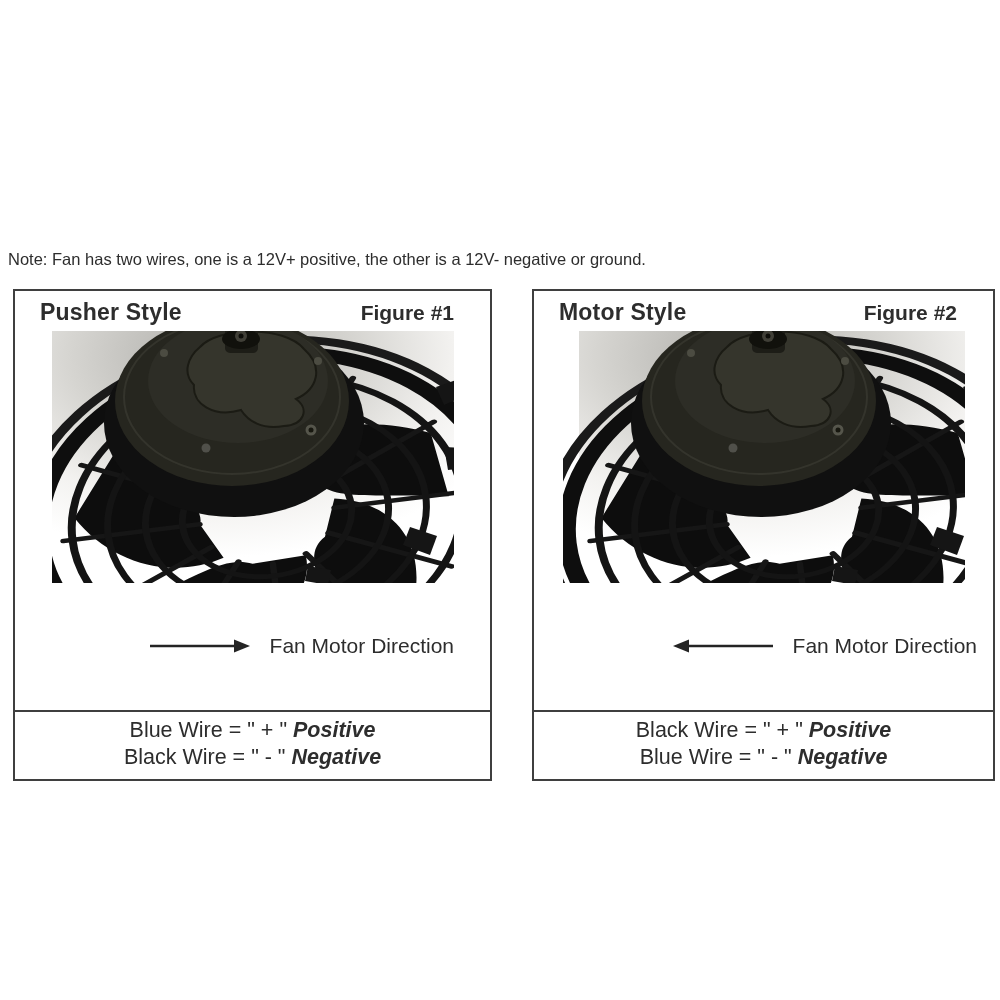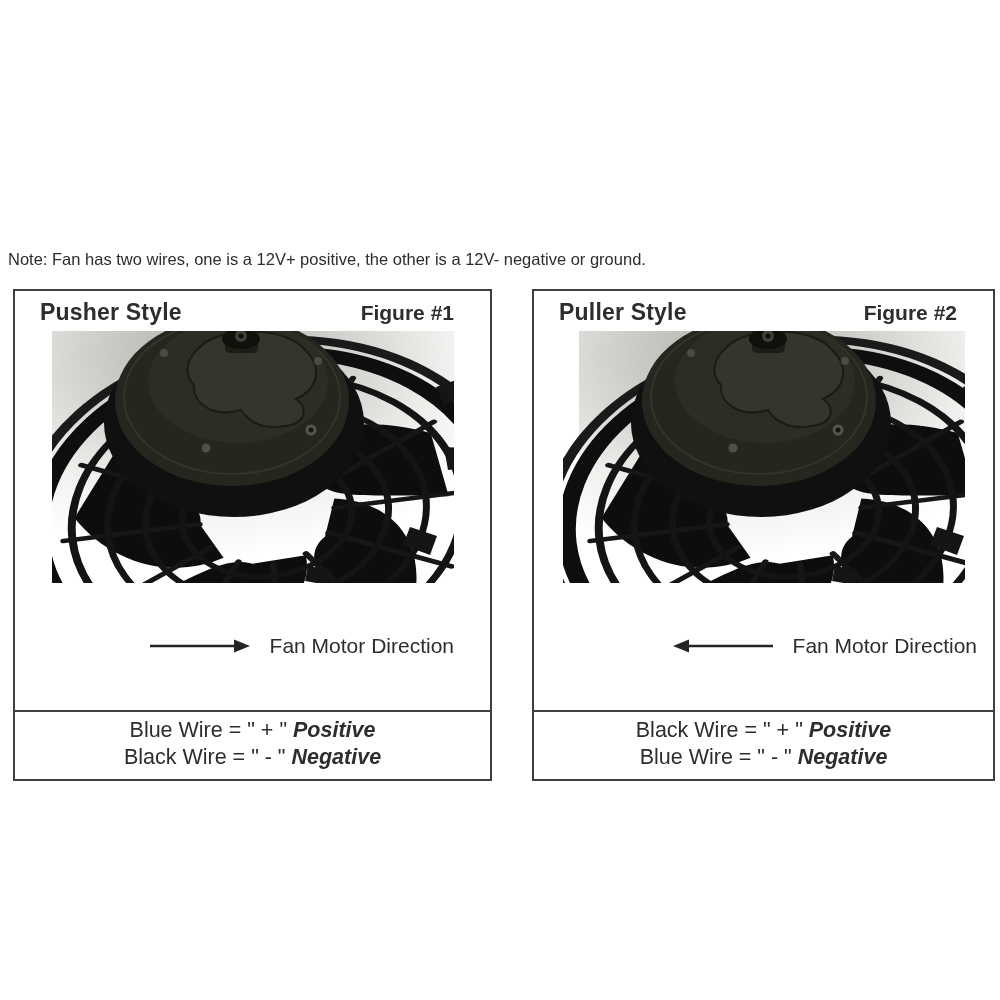--- a/index.html
+++ b/index.html
@@ -162,7 +162,7 @@
 
     <section class="panel panel-b">
       <header class="panel-head">
-        <span class="style-title">Puller Style</span>
+        <span class="style-title">Motor Style</span>
         <span class="figure-label">Figure #2</span>
       </header>
       <div class="photo" title="black electric cooling fan with protective grille, angled view">

